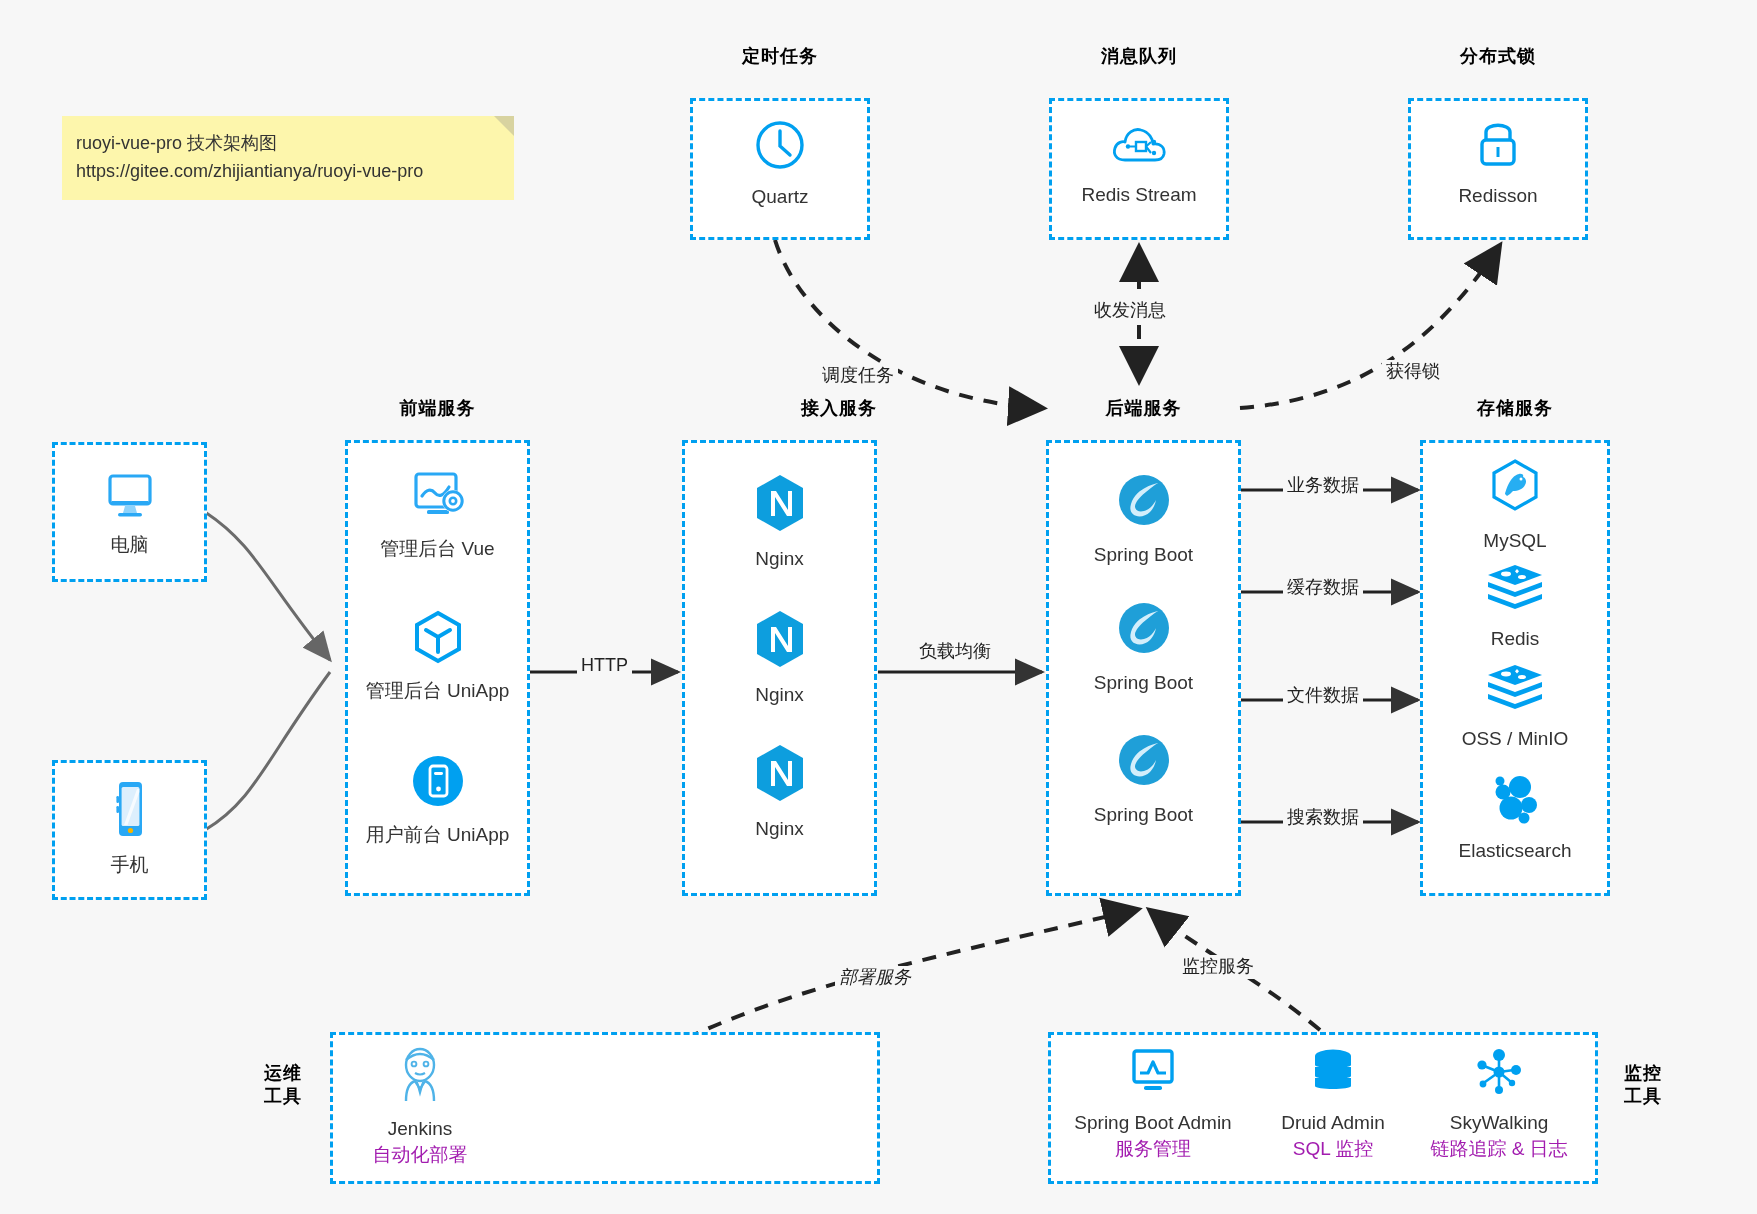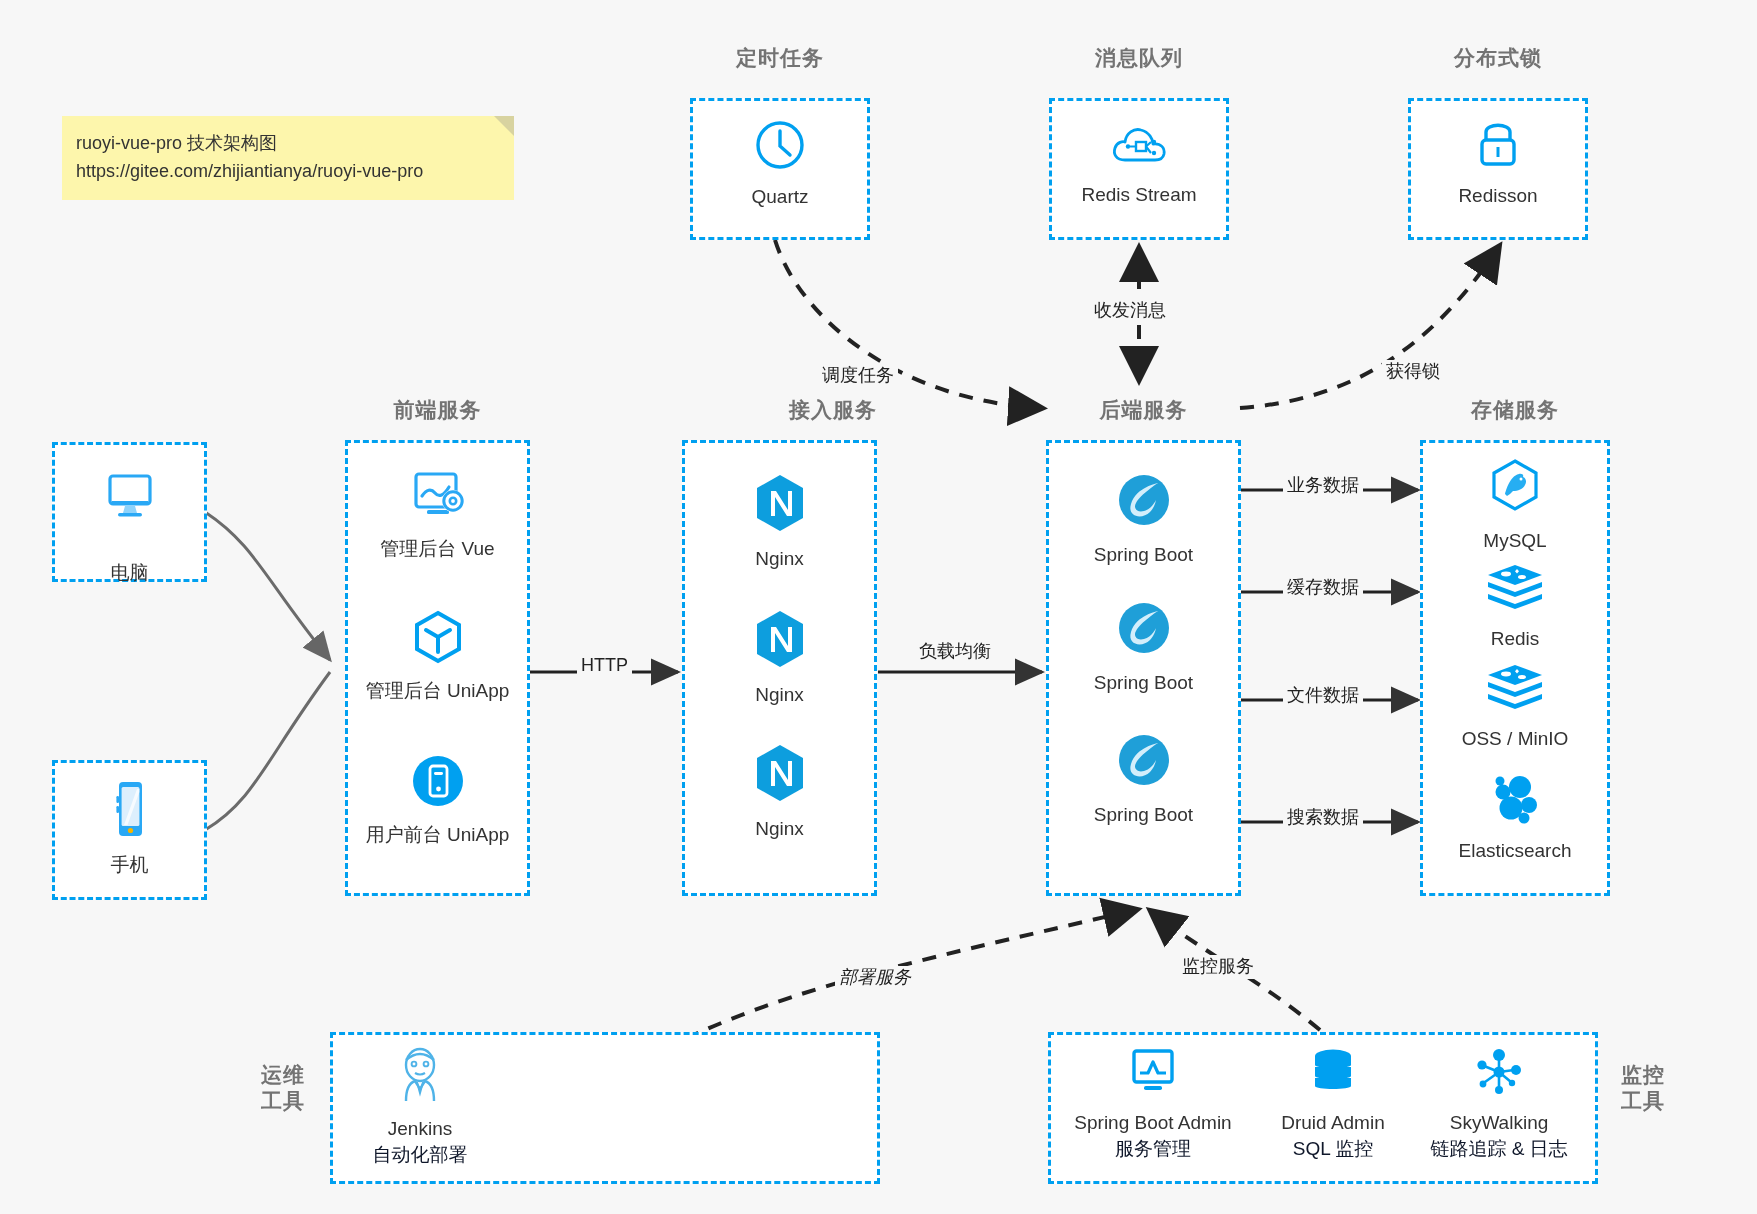--- a/index.html
+++ b/index.html
@@ -21,9 +21,9 @@
   
   .caption {
     position: absolute;
-    color: #737373;
+    color: #000000;
     font-weight: bold;
-    font-size: 21px;
+    font-size: 18px;
     letter-spacing: 1px;
     white-space: nowrap;
     text-align: center;

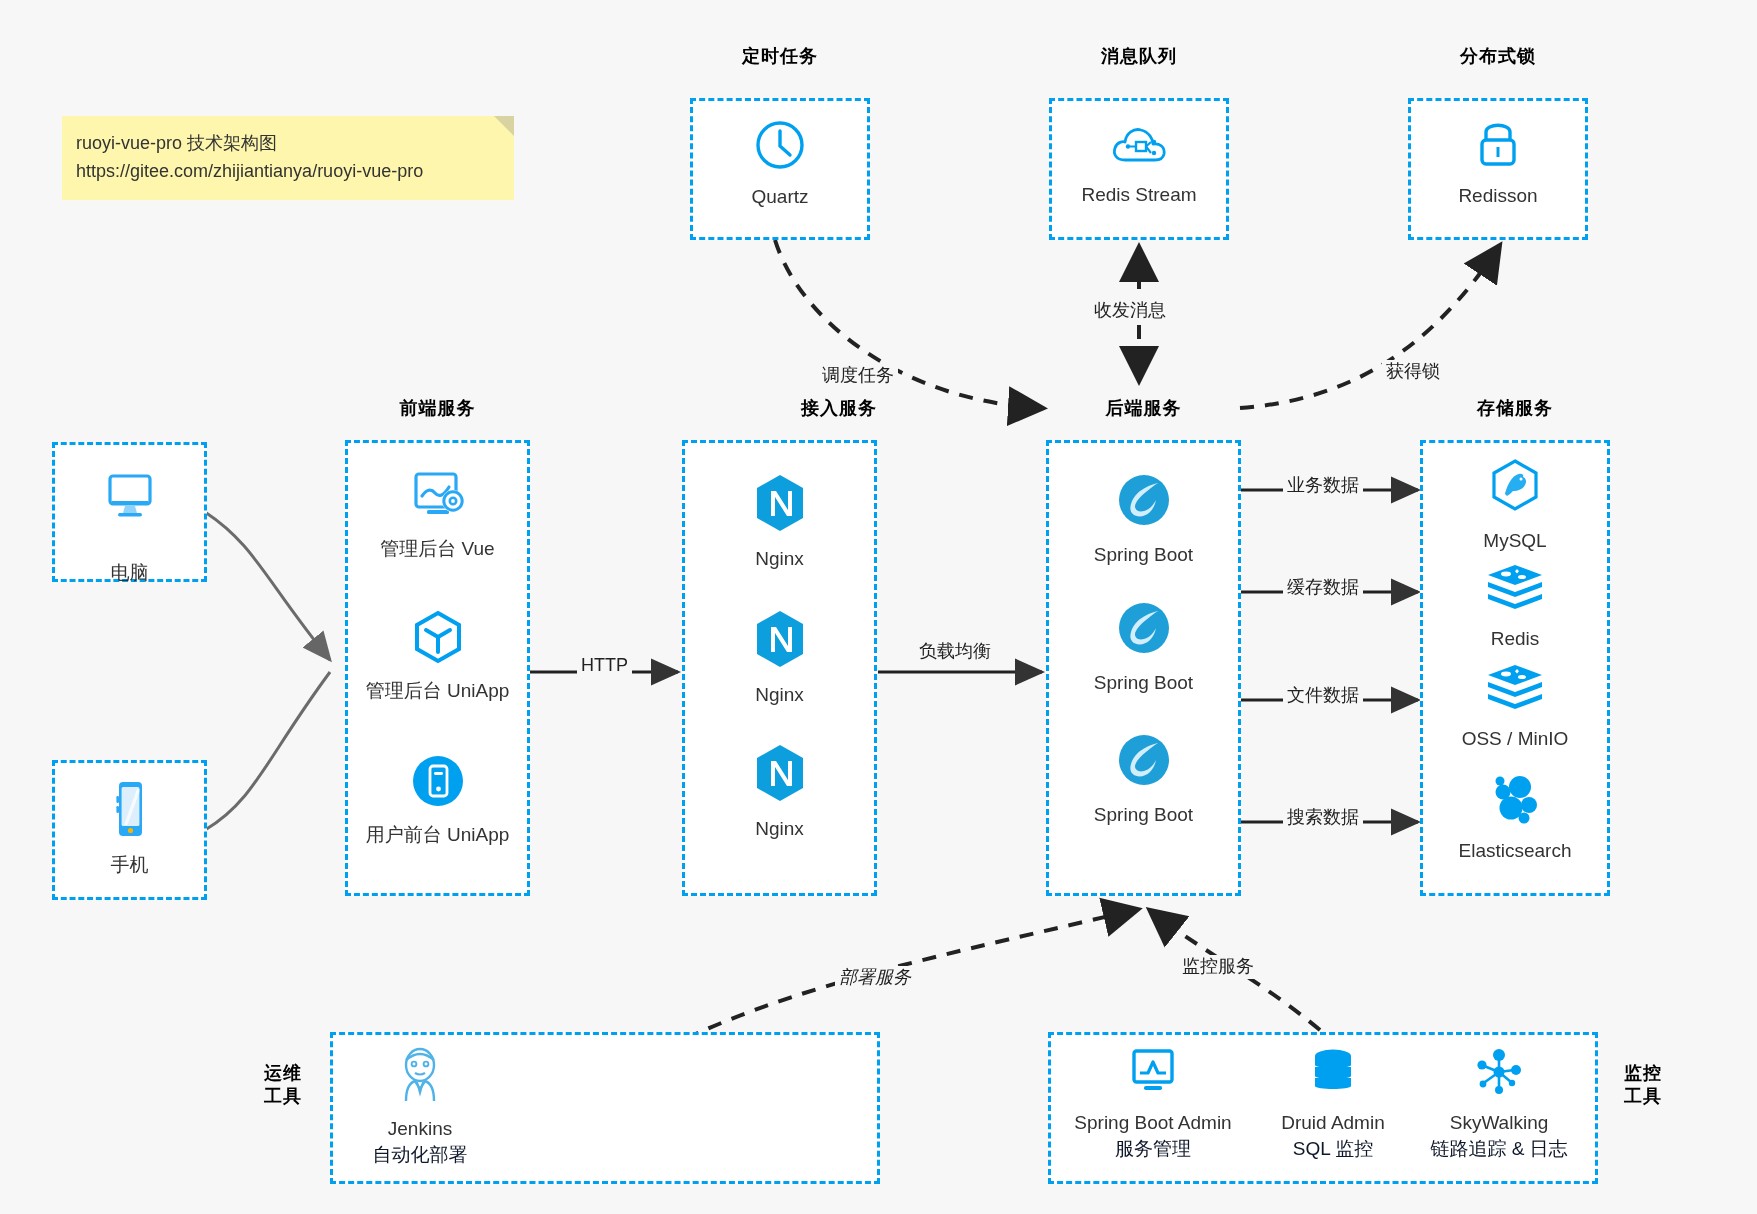--- a/index.html
+++ b/index.html
@@ -182,7 +182,7 @@
   </div>
 
   <div class="dbox" style="left:52px; top:442px; width:155px; height:140px;"></div>
-  <div class="node" style="left:52px; top:468px; width:155px;gap:28px;">
+  <div class="node" style="left:52px; top:468px; width:155px;">
     <span class="icon">
       <svg width="58" height="52" viewBox="0 0 58 52">
         <rect x="9" y="8" width="40" height="28" rx="3" fill="none" stroke="#29a8f5" stroke-width="3.2"></rect>

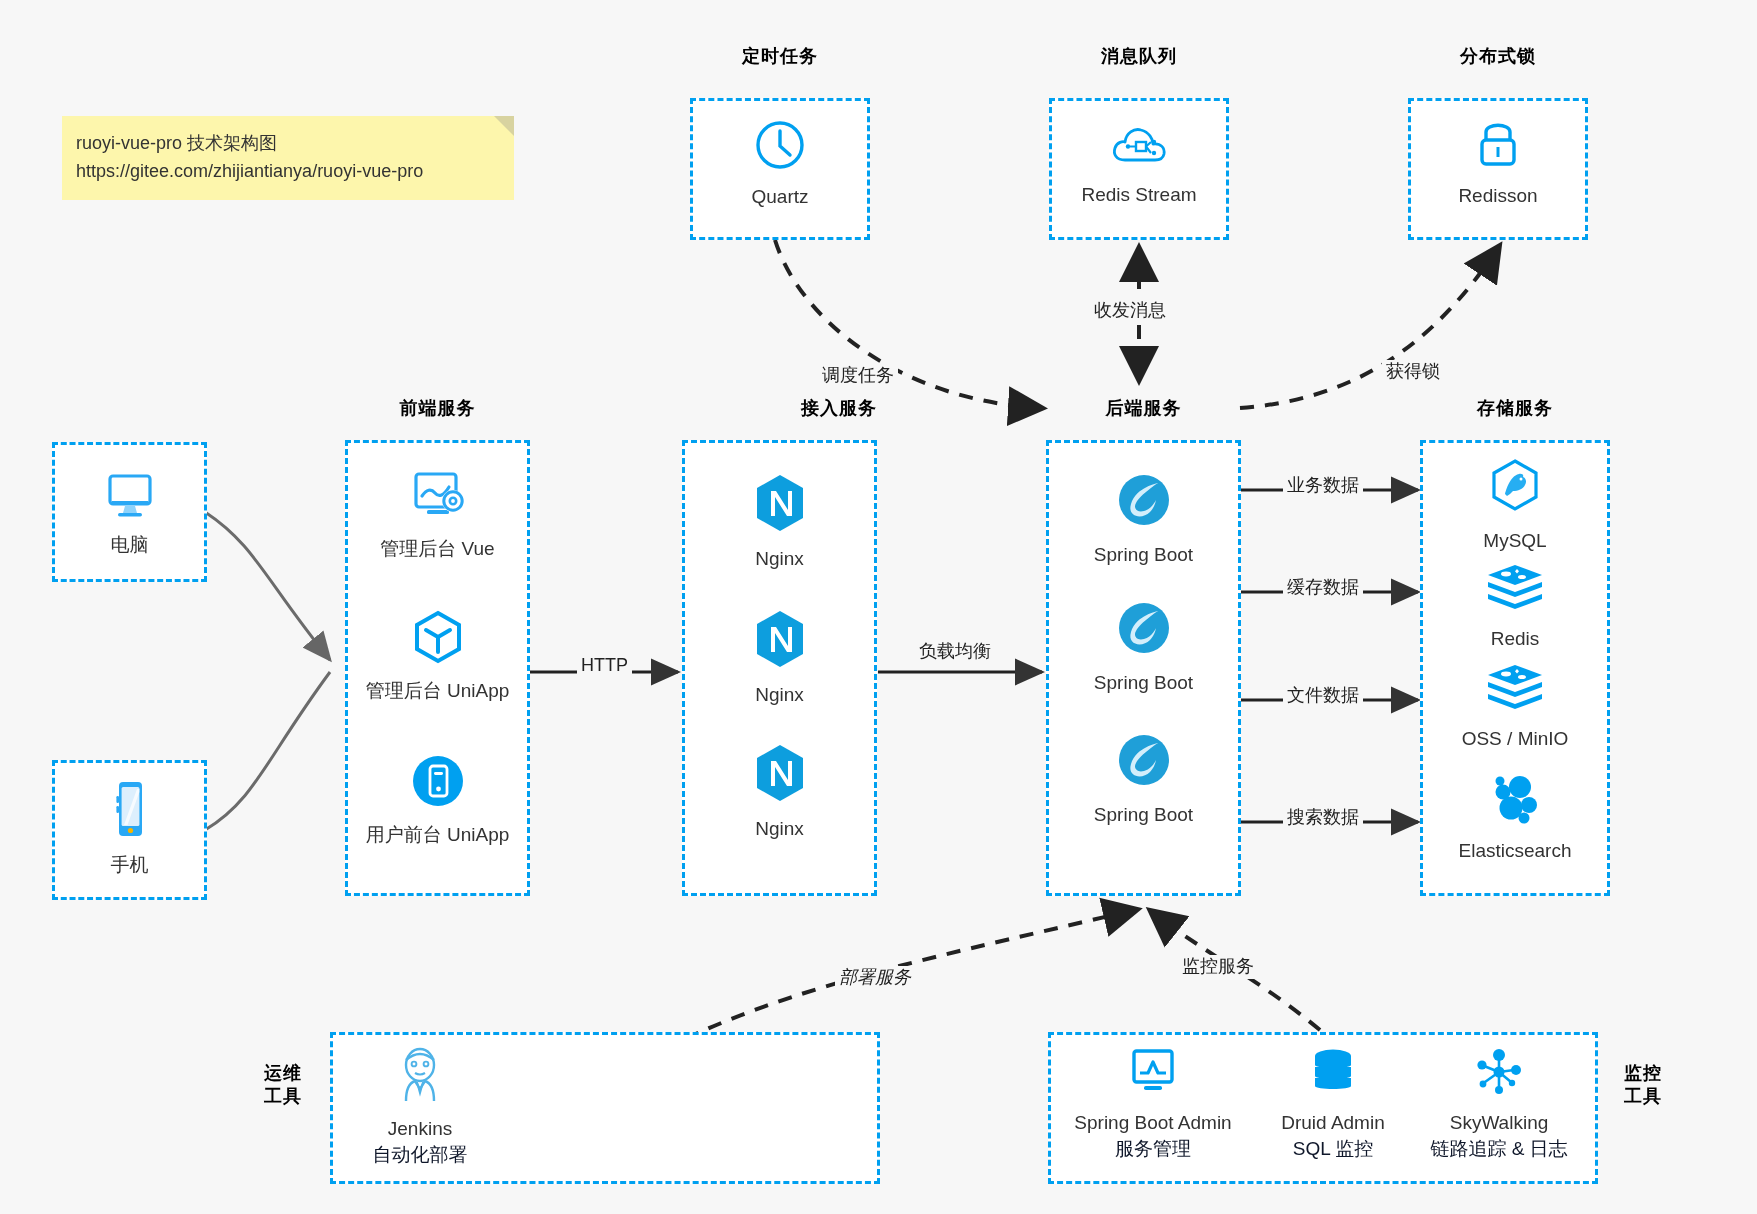--- a/index.html
+++ b/index.html
@@ -49,7 +49,7 @@
   }
   .node .nsub {
     font-size: 19px;
-    color: #0f172a;
+    color: #a21caf;
     white-space: nowrap;
     line-height: 1.35;
   }

